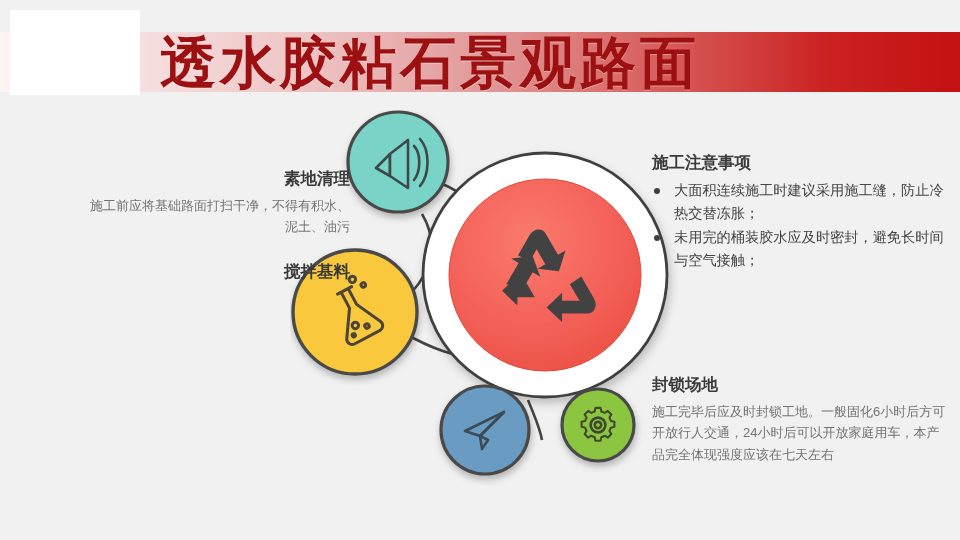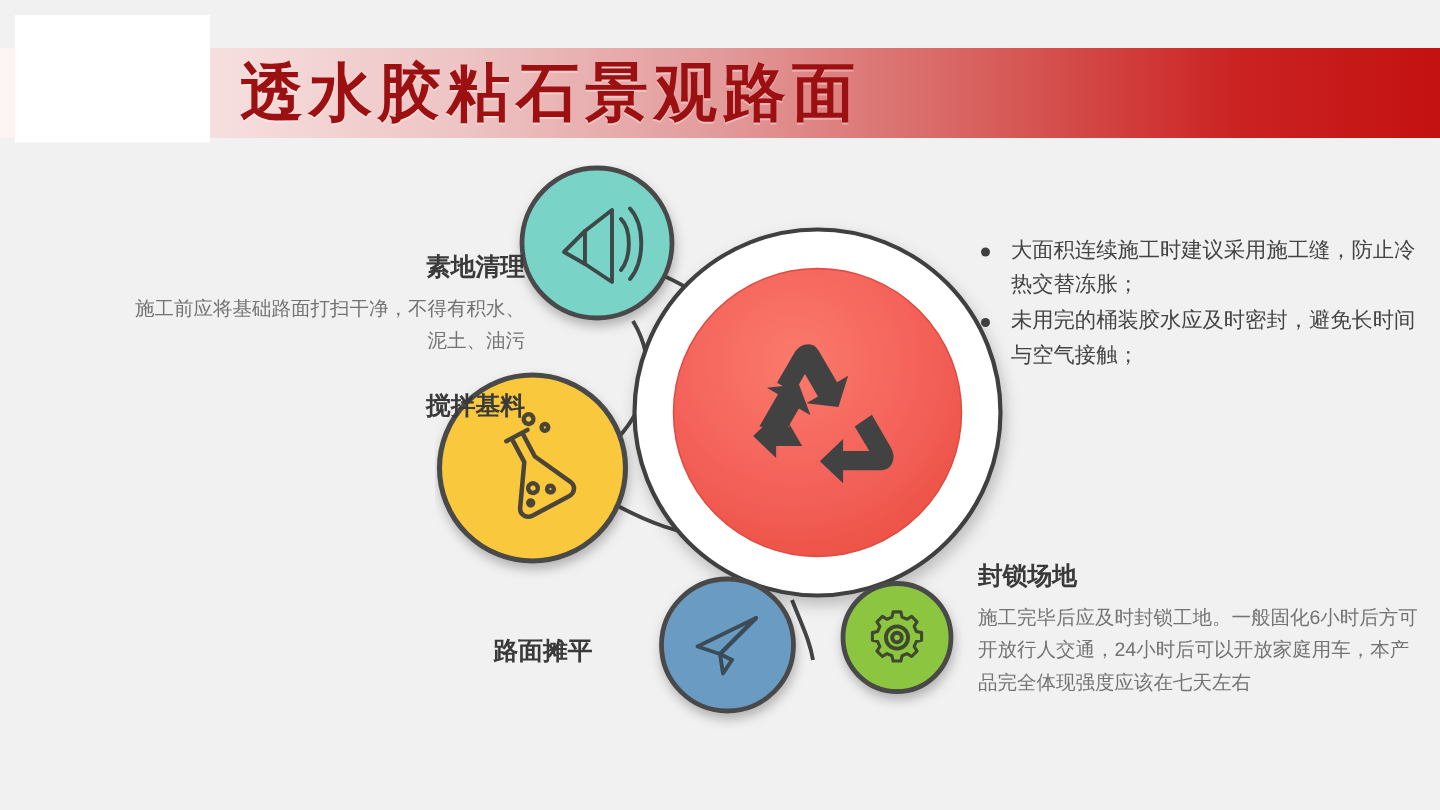--- a/index.html
+++ b/index.html
@@ -24,7 +24,7 @@
     position:absolute; left:160px; top:28px;
     font-family:"DejaVu Serif","Liberation Serif",serif;
     font-weight:bold;
-    font-size:42px;
+    font-size:56px;
     letter-spacing:4px;
     color:#9c1012;
     line-height:68px;

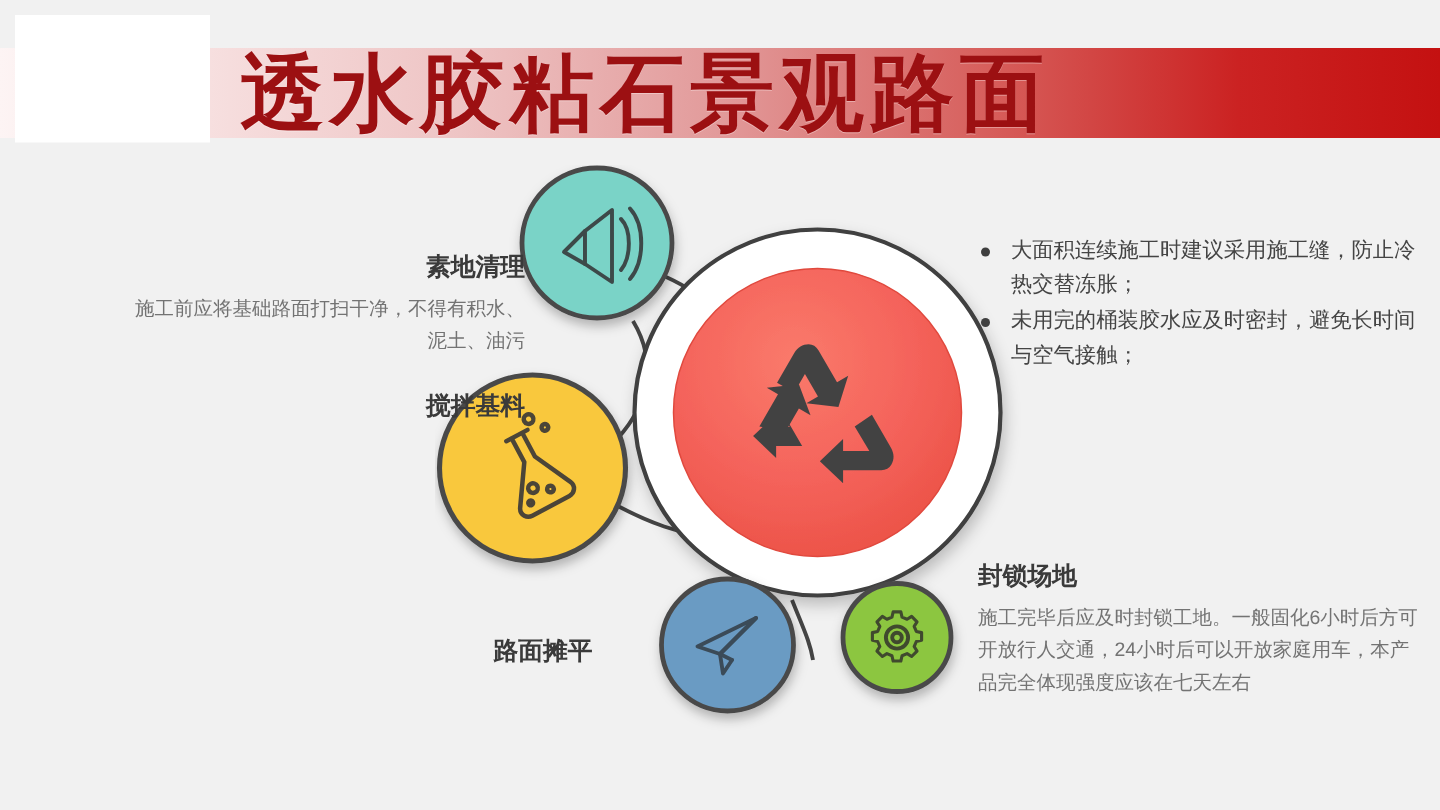--- a/index.html
+++ b/index.html
@@ -170,6 +170,7 @@
 </div>
 
 <div class="tb tb-left" id="block-notes">
+  <h3>施工注意事项</h3>
   <ul class="notes-list">
     <li>大面积连续施工时建议采用施工缝，防止冷热交替冻胀；</li>
     <li>未用完的桶装胶水应及时密封，避免长时间与空气接触；</li>

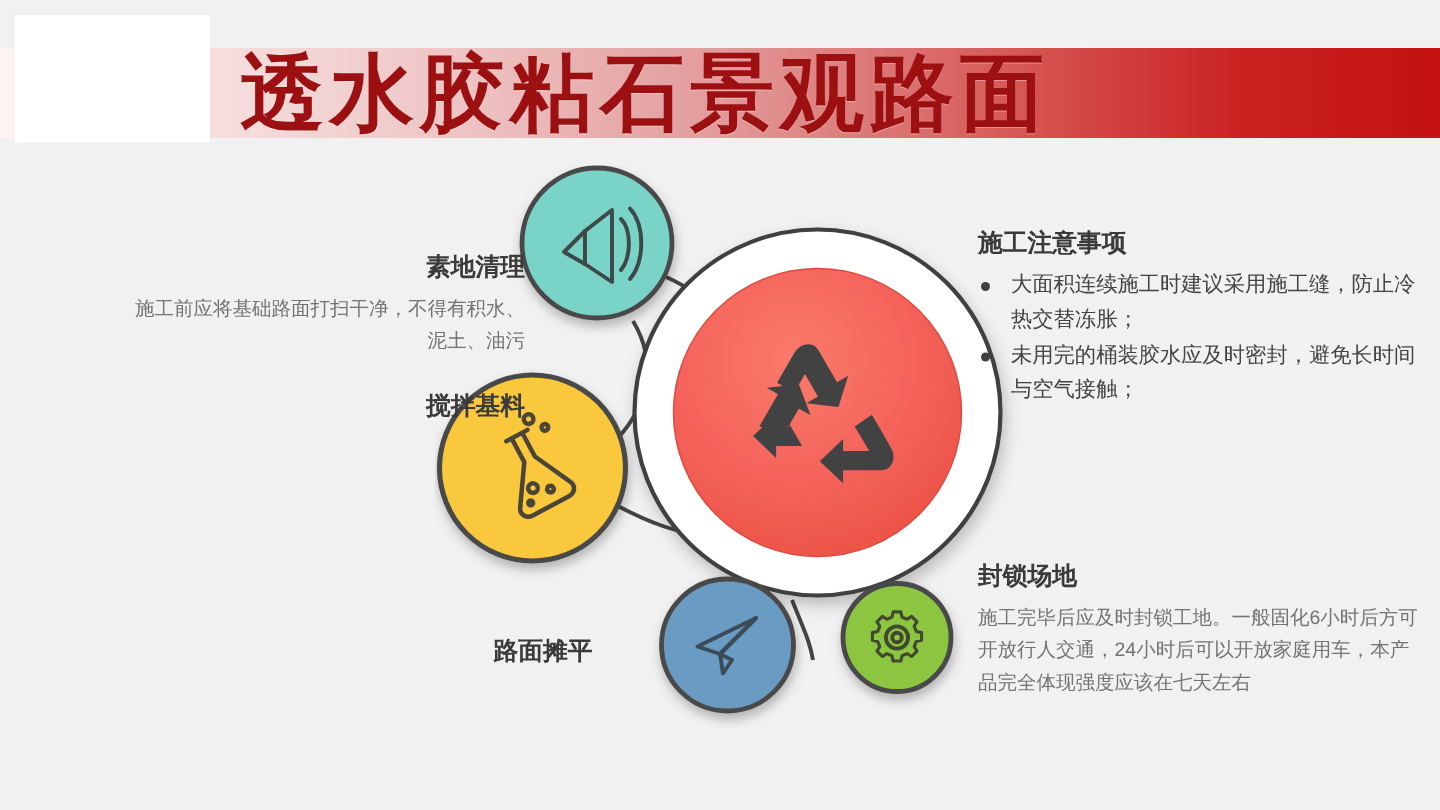--- a/index.html
+++ b/index.html
@@ -166,7 +166,6 @@
 </div>
 
 <div class="tb tb-right" id="block-tanping">
-  <h3>路面摊平</h3>
 </div>
 
 <div class="tb tb-left" id="block-notes">

